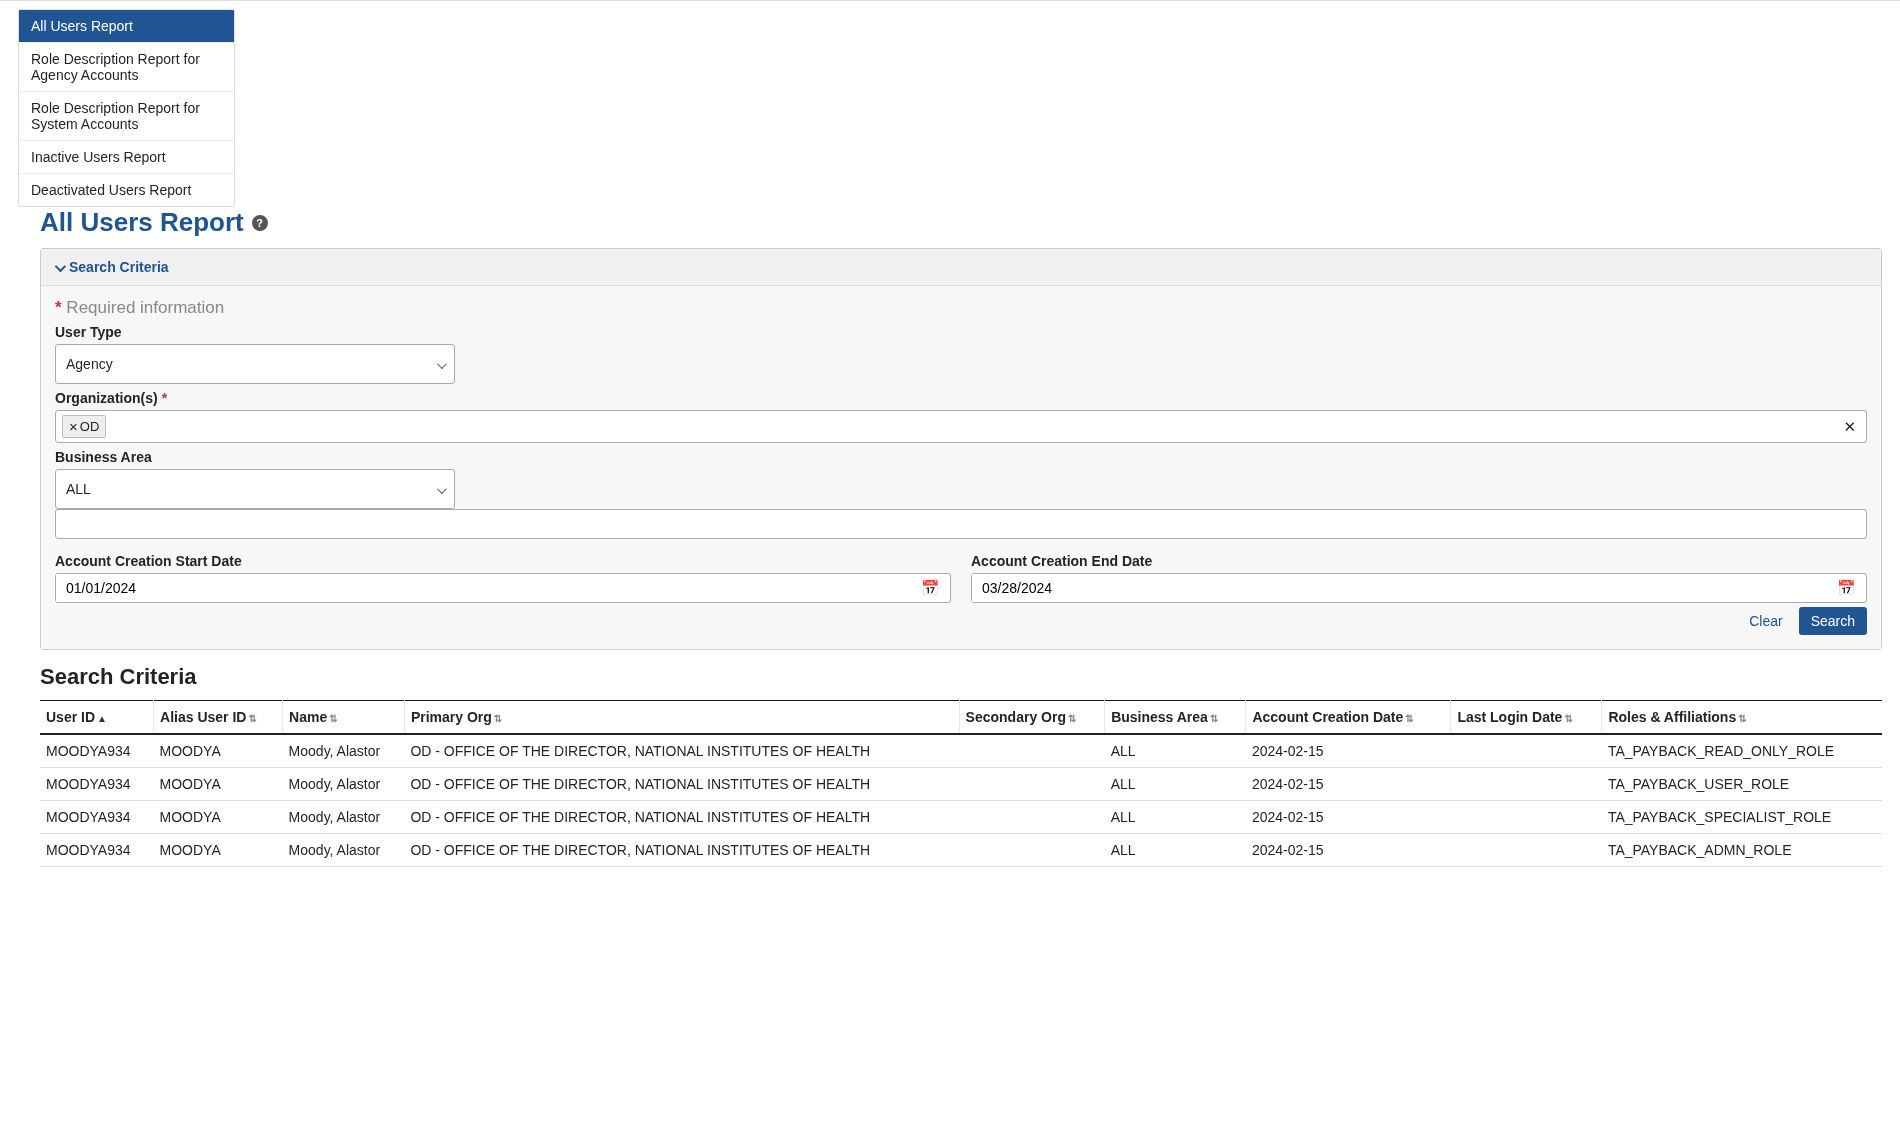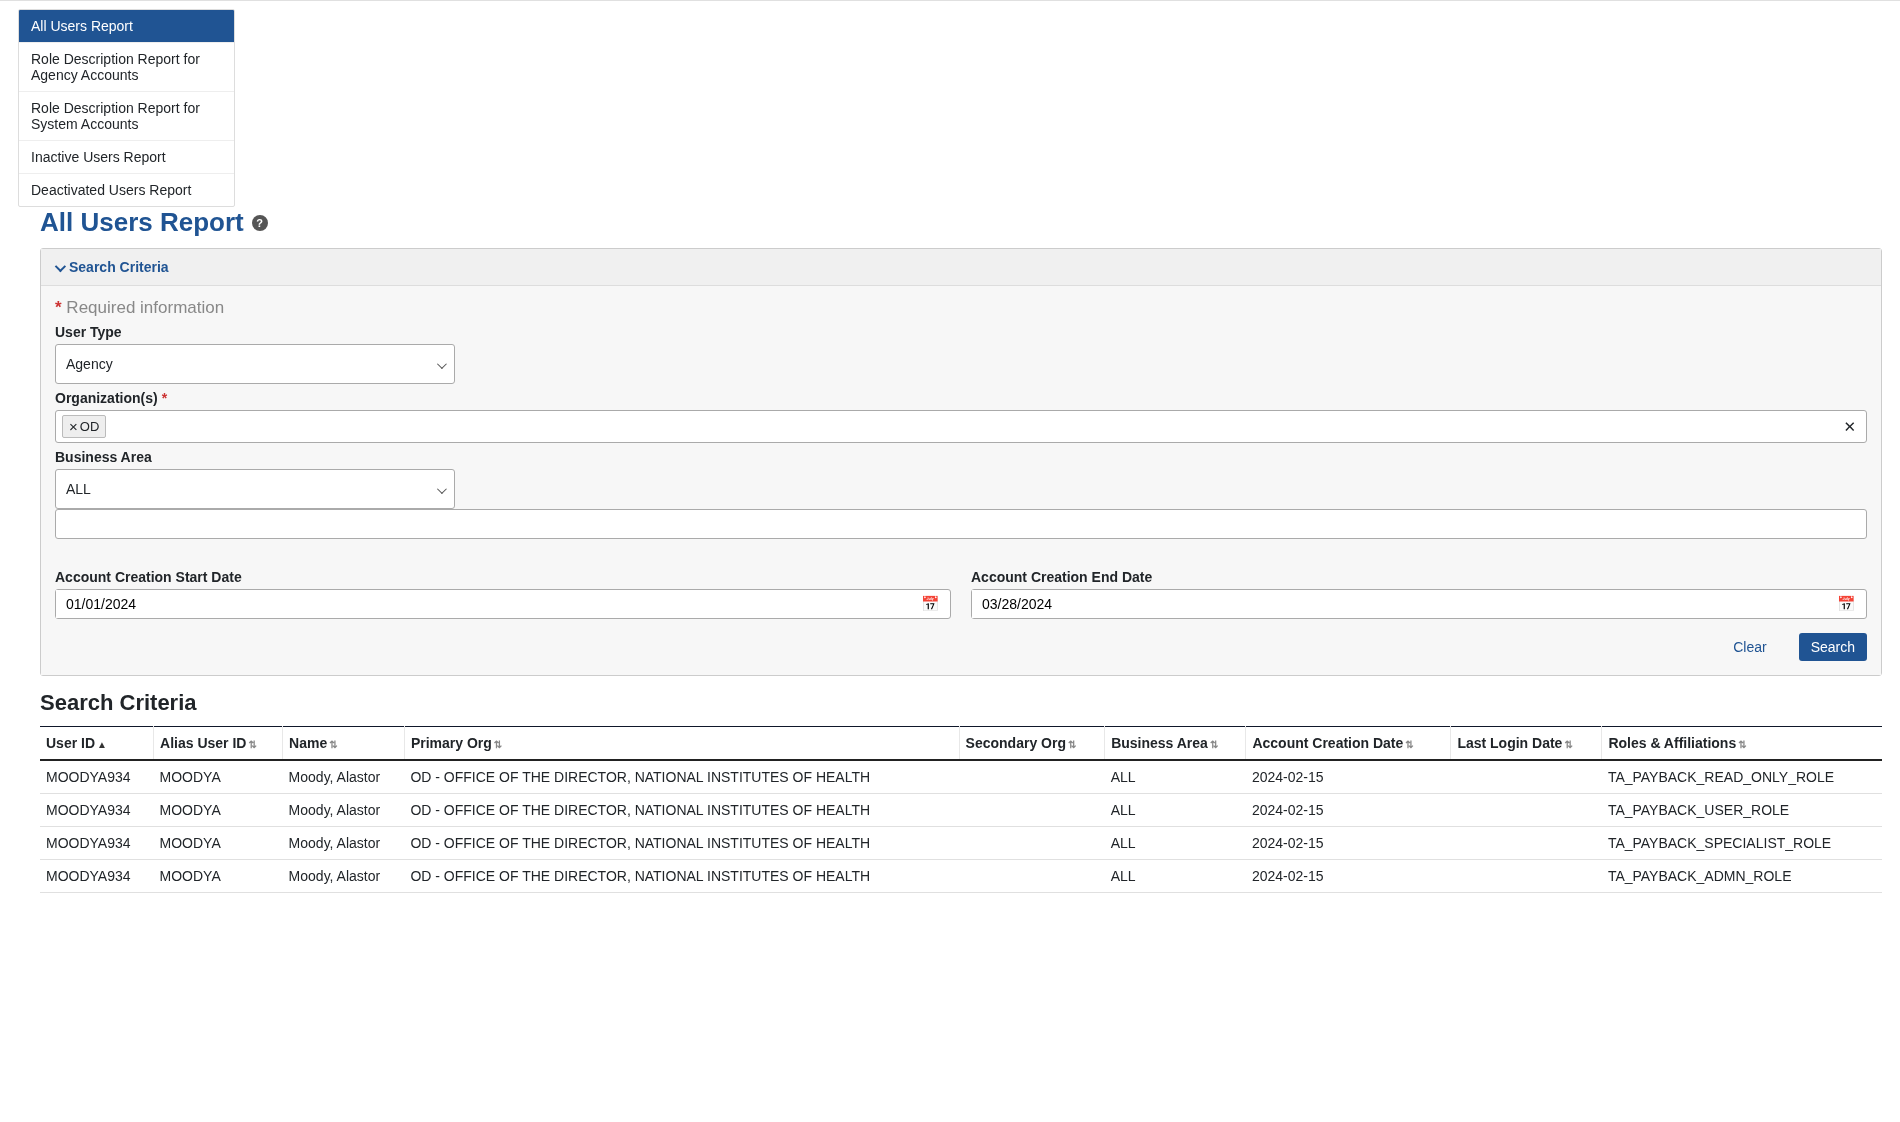--- a/index.html
+++ b/index.html
@@ -163,7 +163,7 @@
   .date-row {
     display: flex;
     gap: 20px;
-    margin-top: 24px;
+    margin-top: 8px;
   }
   .date-col { flex: 1; }
   .date-wrap {

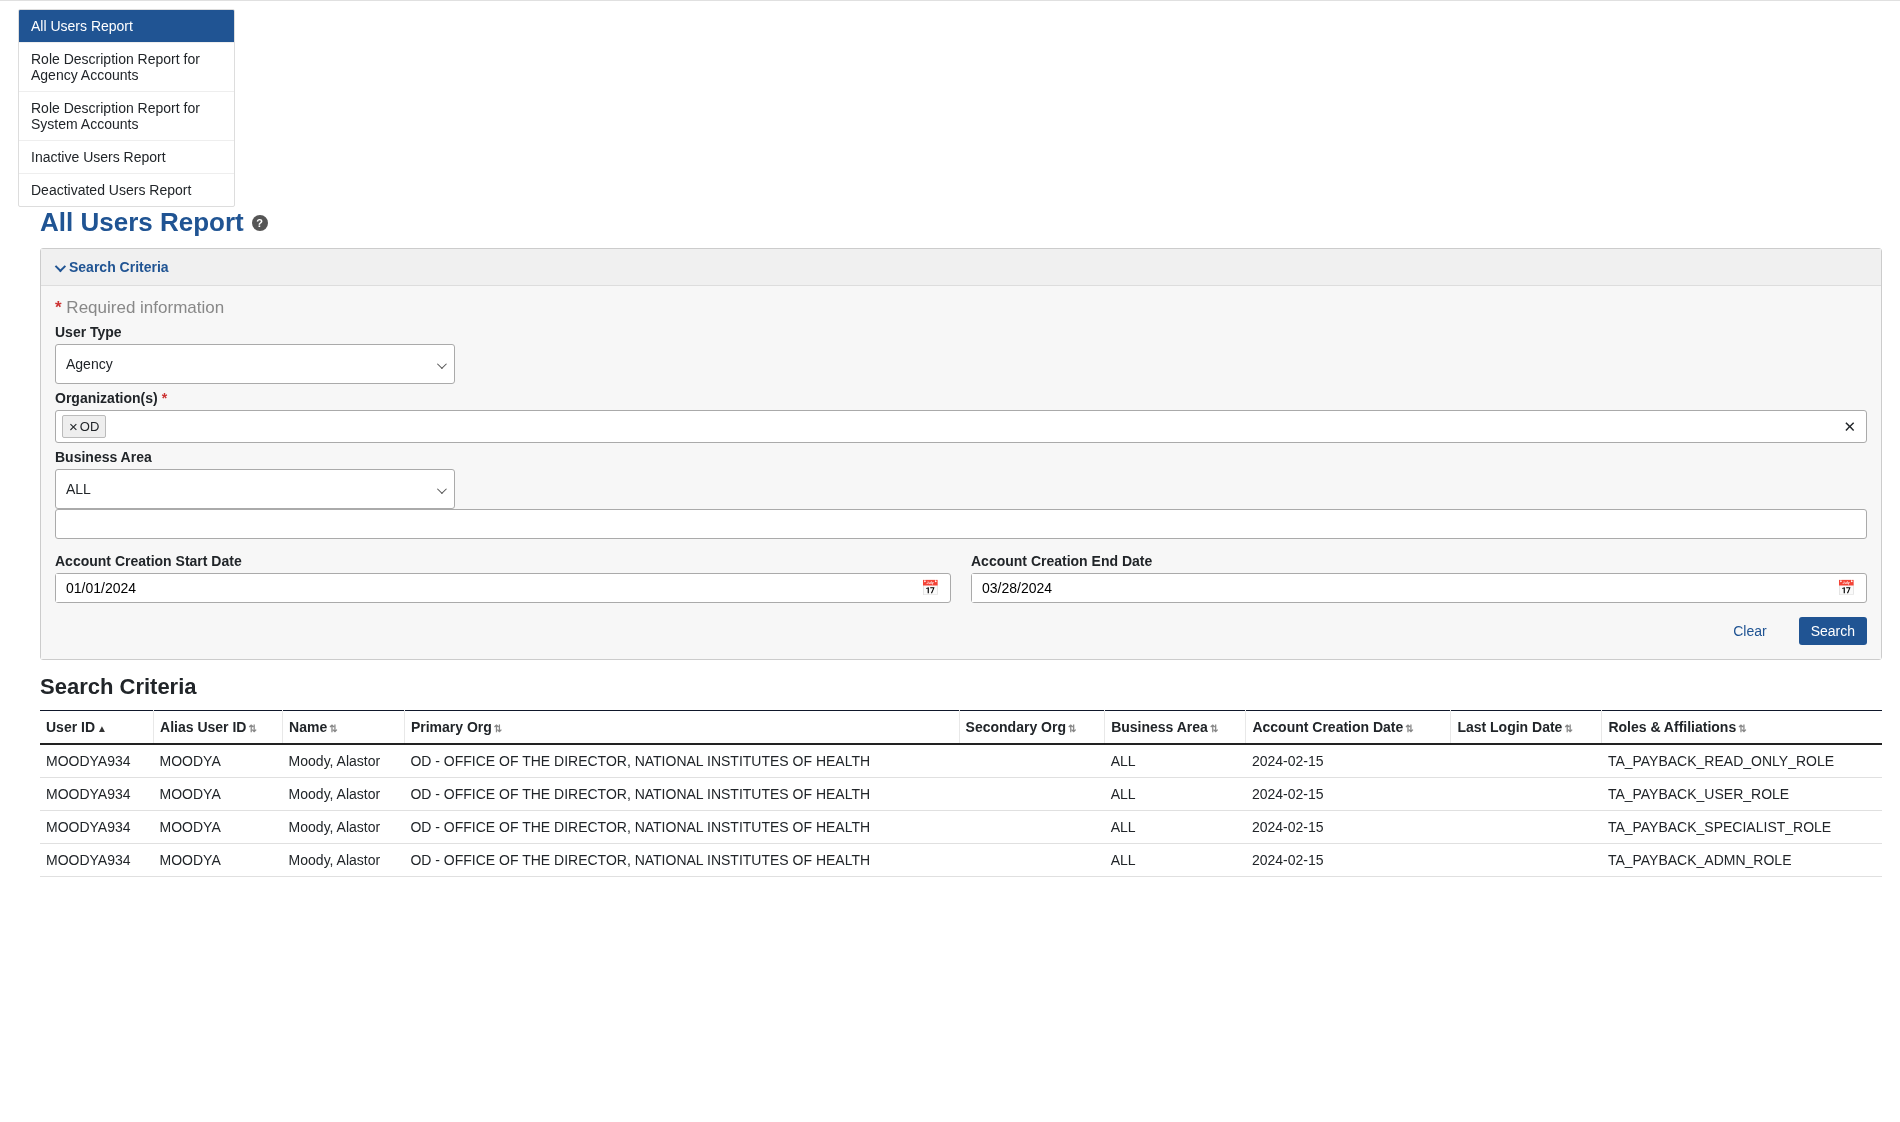--- a/index.html
+++ b/index.html
@@ -188,8 +188,8 @@
   .button-row {
     display: flex;
     justify-content: flex-end;
-    gap: 26px;
-    margin-top: 14px;
+    gap: 10px;
+    margin-top: 4px;
   }
   .btn-clear {
     color: #205493;

